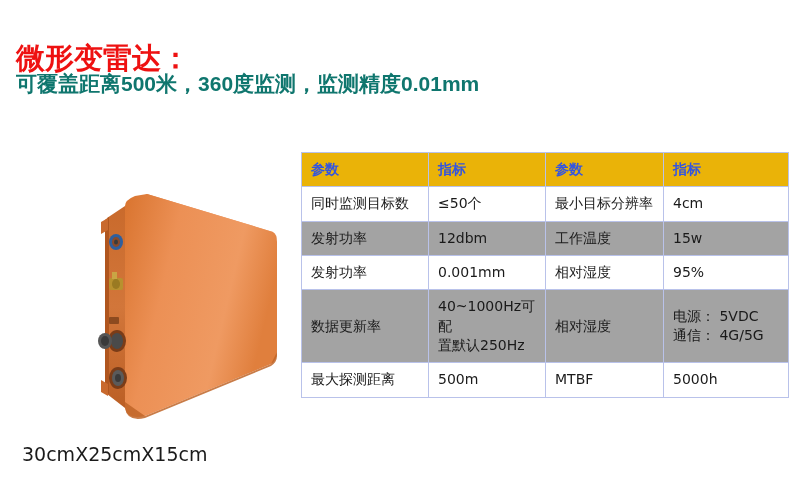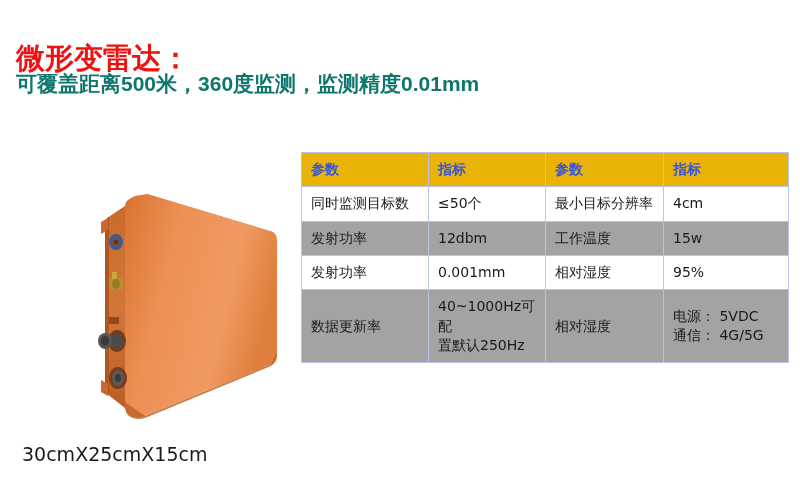--- a/index.html
+++ b/index.html
@@ -218,6 +218,12 @@
         </td>
       </tr>
 
+      <tr class="plain">
+        <td class="c0">最大探测距离</td>
+        <td class="c1">500m</td>
+        <td class="c2">MTBF</td>
+        <td class="c3">5000h</td>
+      </tr>
     </tbody>
   </table>
 </div>

